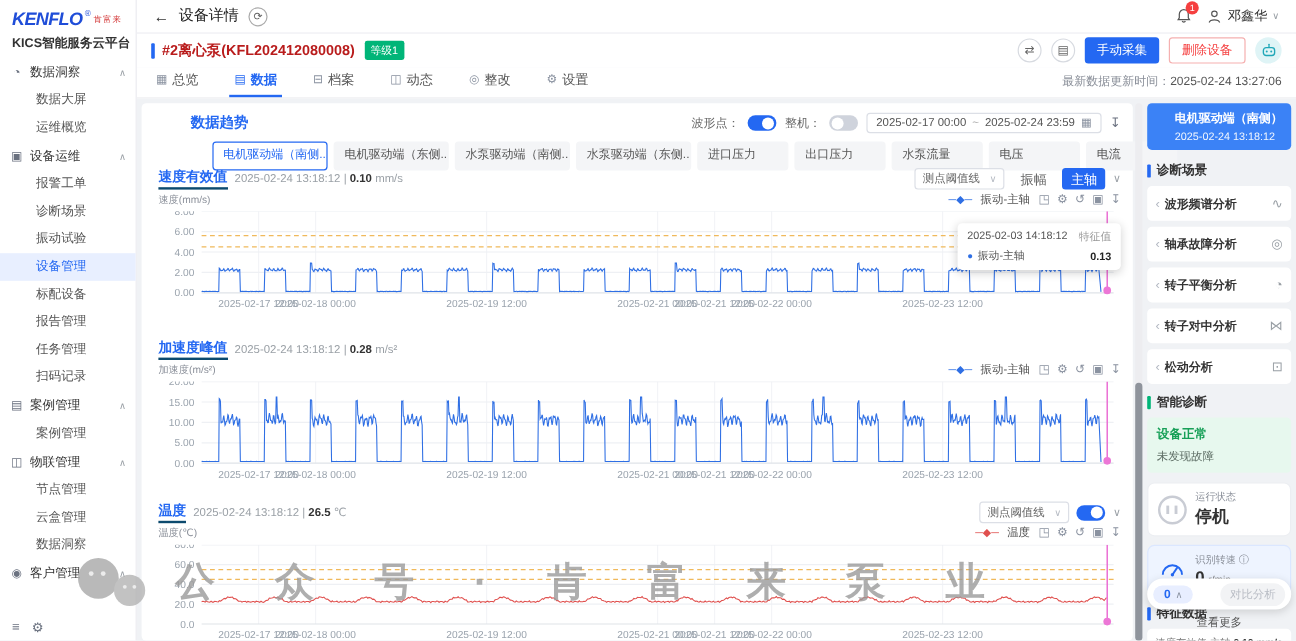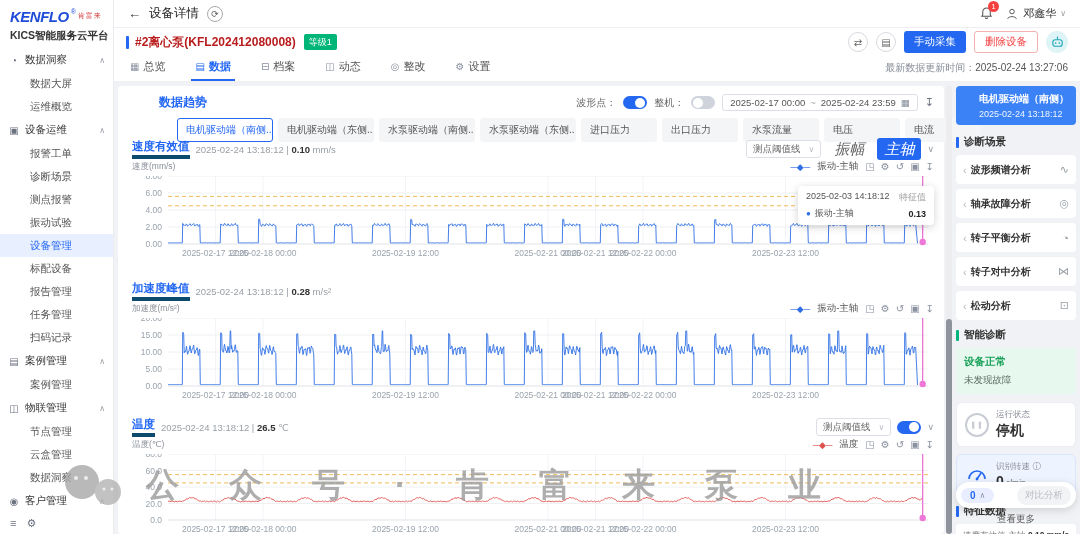--- a/index.html
+++ b/index.html
@@ -78,7 +78,7 @@
   .chart{position:absolute;left:0;right:0;height:142px;}
   .ch-head{position:absolute;left:14px;right:10px;top:0;height:18px;display:flex;align-items:center;gap:6px;}
   .ch-title{color:#2468f2;font-weight:bold;font-size:11.5px;border-bottom:2px solid transparent;}
-  .ch-title.u{border-bottom:4px solid #0c4a6e;padding-bottom:1px;}
+  .ch-title.u{border-bottom:2px solid #0c4a6e;padding-bottom:1px;}
   .ch-meta{font-size:9.5px;color:#9aa0a6;}
   .ch-meta b{color:#333;}
   .ch-right{margin-left:auto;display:flex;align-items:center;gap:6px;}

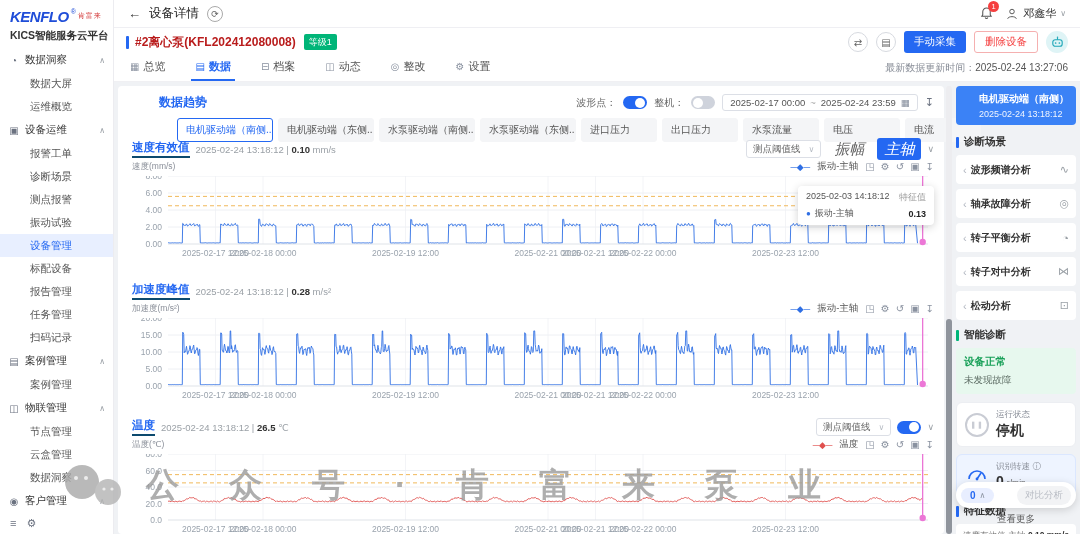--- a/index.html
+++ b/index.html
@@ -84,7 +84,7 @@
   .ch-right{margin-left:auto;display:flex;align-items:center;gap:6px;}
   .mini-select{display:flex;align-items:center;gap:8px;border:1px solid #dcdfe6;border-radius:3px;padding:1.5px 6px;font-size:9.5px;color:#666;cursor:pointer;background:#fff;}
   .mini-select .sa{color:#b7bcc4;font-size:8px;}
-  .chip{font-size:15px;padding:1.5px 7px;border-radius:3px;color:#666;cursor:pointer;font-style:italic;}
+  .chip{font-size:11px;padding:1.5px 7px;border-radius:3px;color:#666;cursor:pointer;}
   .chip.blue{background:#2468f2;color:#fff;}
   .collapse{color:#9aa0a6;font-size:9px;cursor:pointer;}
   .legend-row{position:absolute;left:14px;right:10px;top:19px;height:15px;display:flex;align-items:center;gap:22px;}

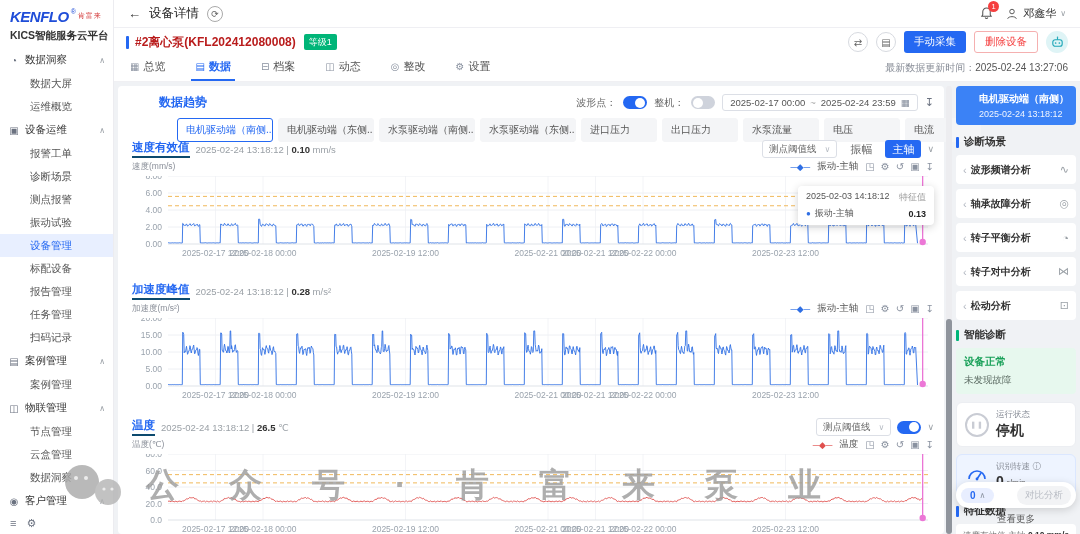--- a/index.html
+++ b/index.html
@@ -174,7 +174,6 @@
       </div>
       <div class="si">报警工单</div>
       <div class="si">诊断场景</div>
-      <div class="si">测点报警</div>
       <div class="si">振动试验</div>
       <div class="si active">设备管理</div>
       <div class="si">标配设备</div>

